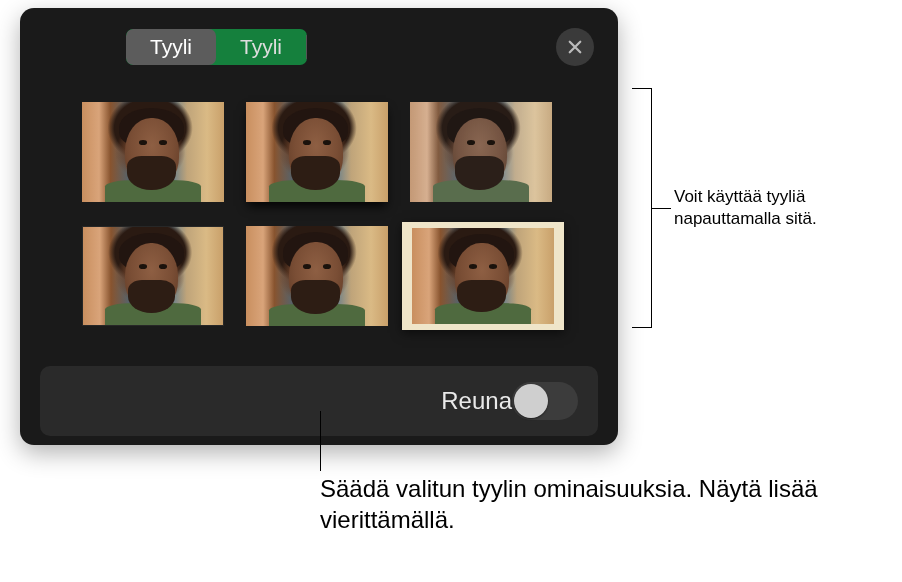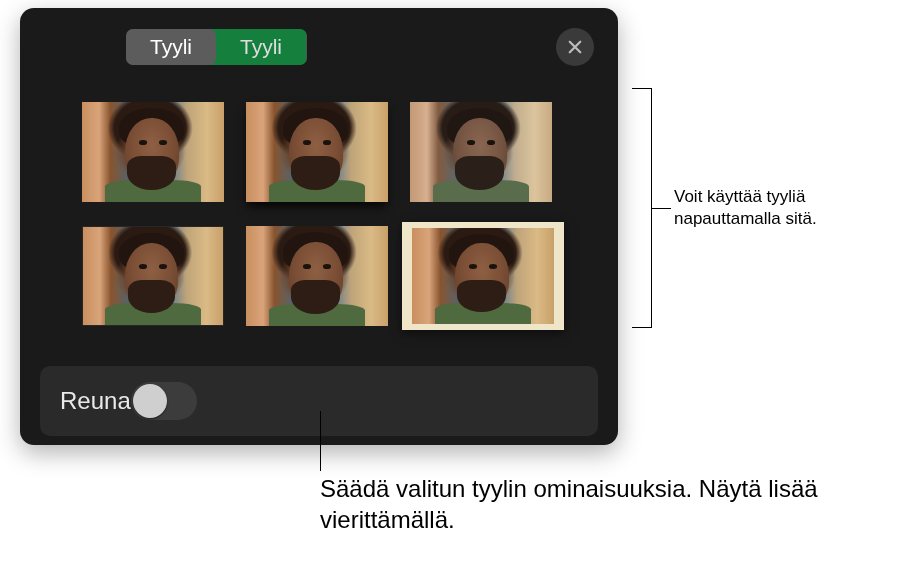--- a/index.html
+++ b/index.html
@@ -188,7 +188,7 @@
       padding: 16px 20px;
       display: flex;
       align-items: center;
-      justify-content: flex-start;
+      justify-content: flex-end;
     }
     .border-label {
       color: #e9e9e9;

